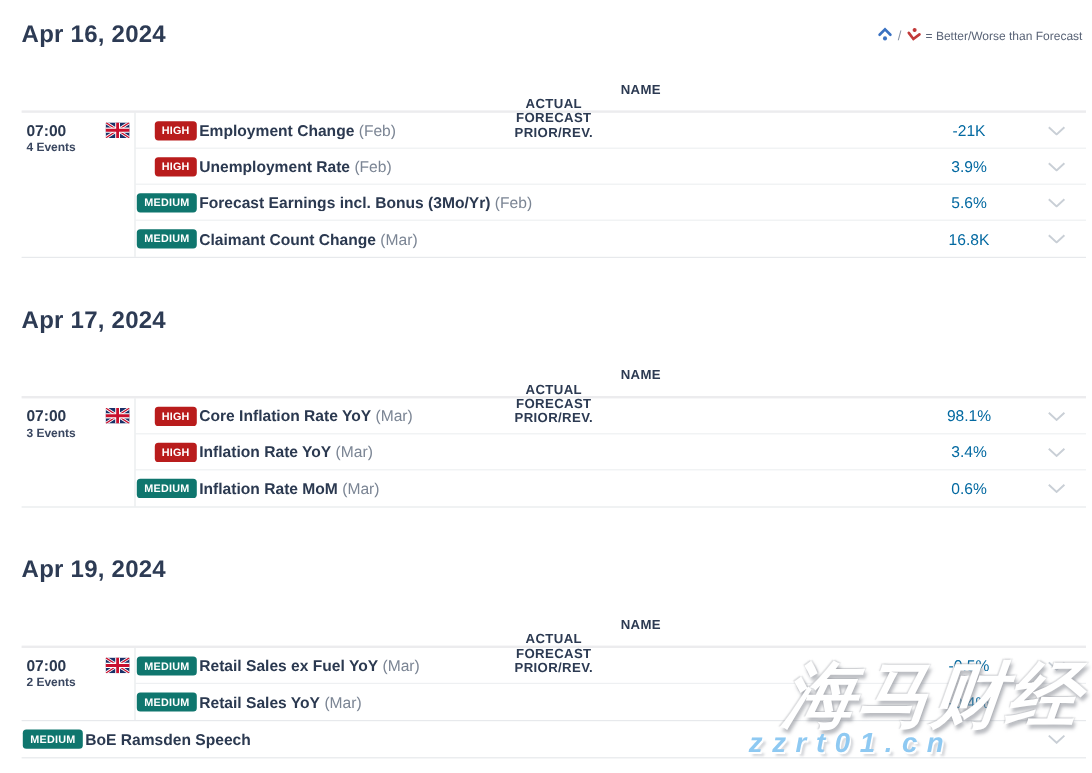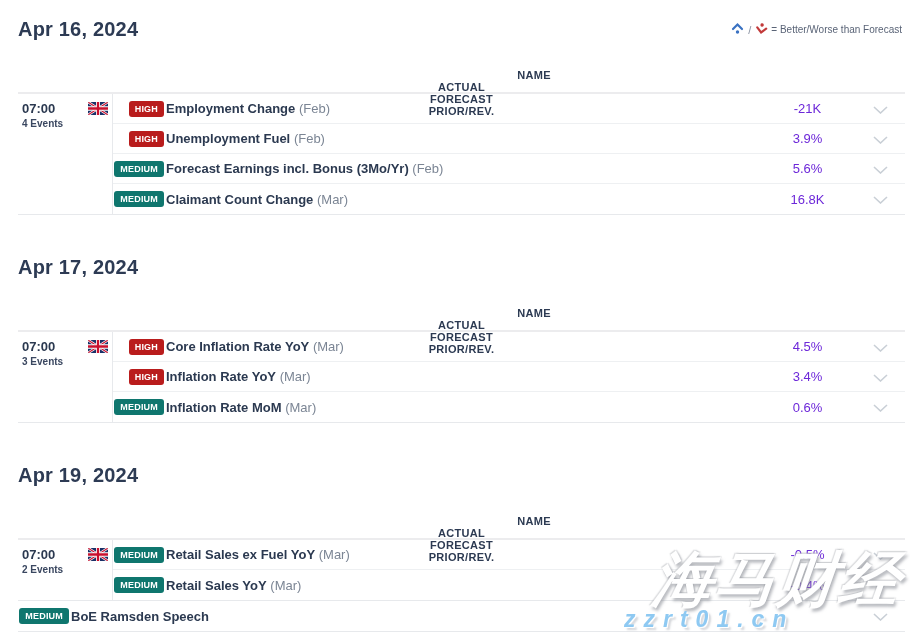--- a/index.html
+++ b/index.html
@@ -54,7 +54,7 @@
 
   .val-actual   { width:95px;  flex:0 0 95px;  text-align:center; font-size:13px; color:#4e5765; }
   .val-forecast { width:105px; flex:0 0 105px; text-align:center; font-size:13px; color:#4e5765; }
-  .val-prior    { width:95px;  flex:0 0 95px;  text-align:center; font-size:13px; color:#6d28d9; }
+  .val-prior    { width:95px;  flex:0 0 95px;  text-align:center; font-size:13px; color:#0369a1; }
   .chev-cell { width:50px; flex:0 0 50px; display:flex; justify-content:center;
     align-items:center; cursor:pointer; }
 

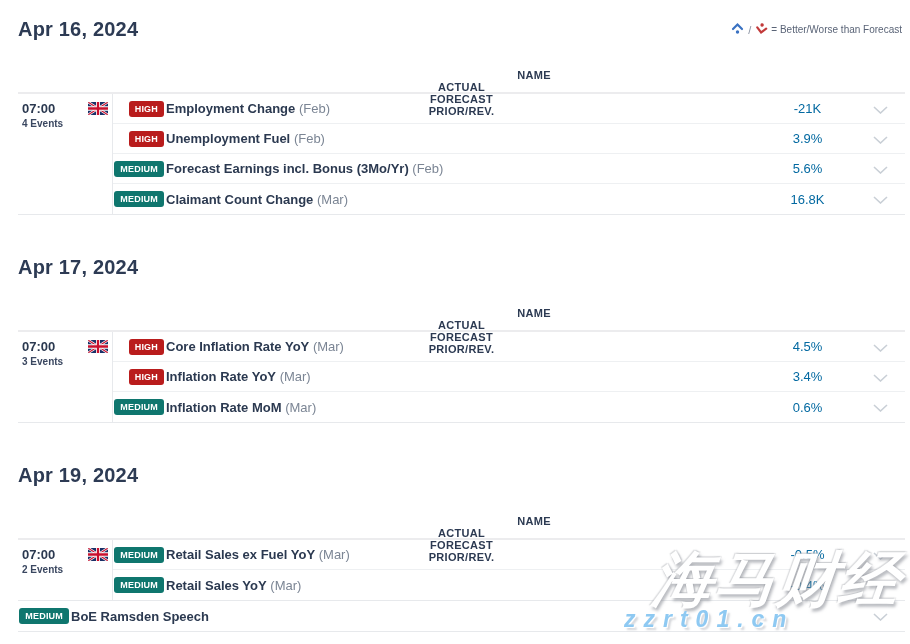--- a/index.html
+++ b/index.html
@@ -138,7 +138,7 @@
       <span class="badge high">HIGH</span>
     </div>
     <div class="name-cell">
-      <span class="name-bold">Unemployment Fuel</span>
+      <span class="name-bold">Unemployment Rate</span>
       <span class="period"> (Feb)</span>
     </div>
     <div class="val-actual"></div>

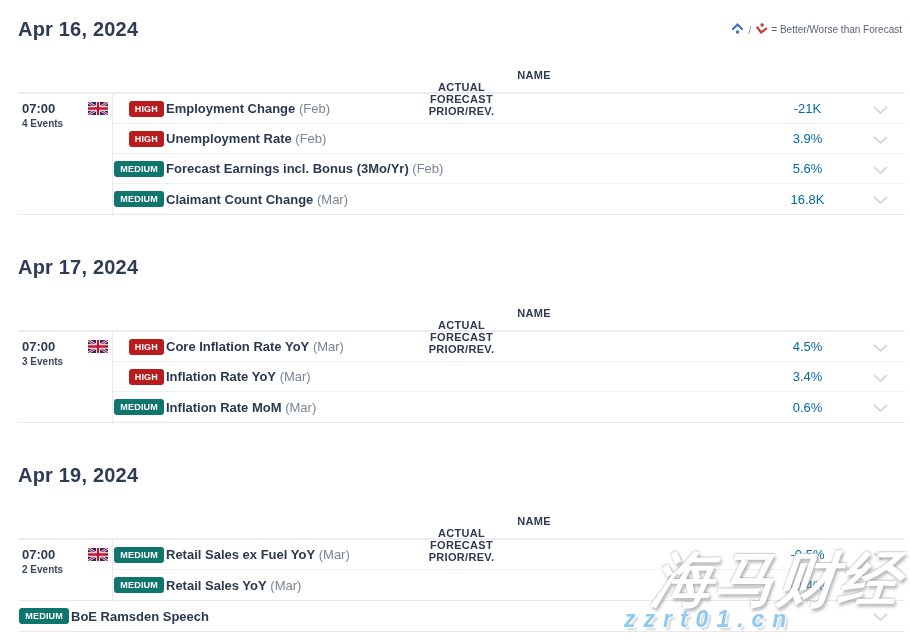--- a/index.html
+++ b/index.html
@@ -232,7 +232,7 @@
     </div>
     <div class="val-actual"></div>
     <div class="val-forecast"></div>
-    <div class="val-prior">4.5%</div>
+    <div class="val-prior">98.1%</div>
     <div class="chev-cell">
       <span>
         <svg width="15" height="8" viewBox="0 0 15 8">

